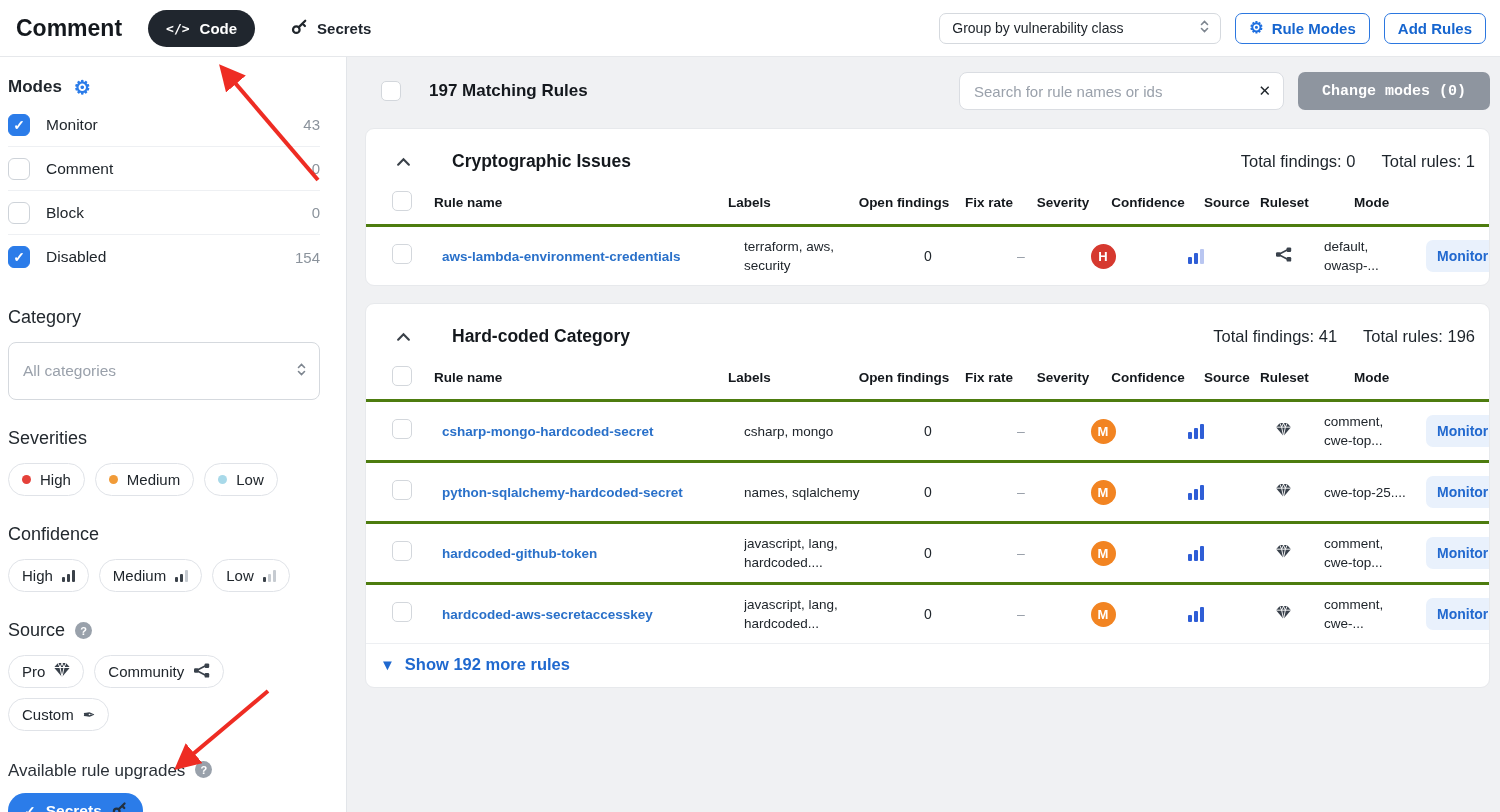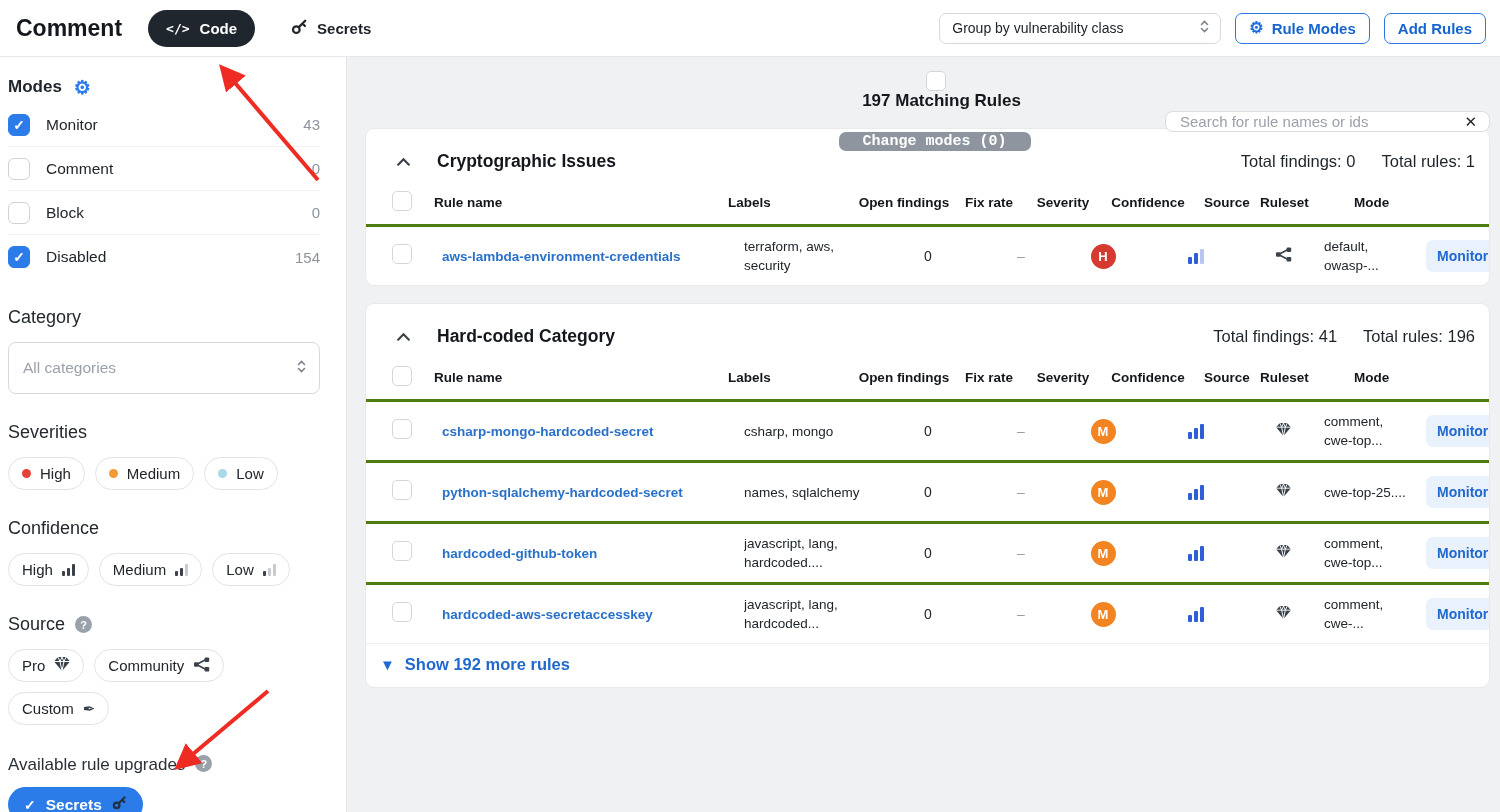--- a/index.html
+++ b/index.html
@@ -67,7 +67,7 @@
   .secrets-btn .tickw { font-size:14px; font-weight:bold; }
 
   
-  .main-head { display:flex; align-items:center; height:40px;flex-direction:column; }
+  .main-head { display:flex; align-items:center; height:40px; }
   .tcbx { width:20px; height:20px; border-radius:5px; border:1.5px solid #d3d7dc; background:#fff; flex:none; }
   .main-title { font-size:17px; font-weight:bold; margin-left:28px; color:#14181d; }
   .search { margin-left:auto; width:325px; height:38px; background:#fff; border:1px solid #dadde2; border-radius:8px;

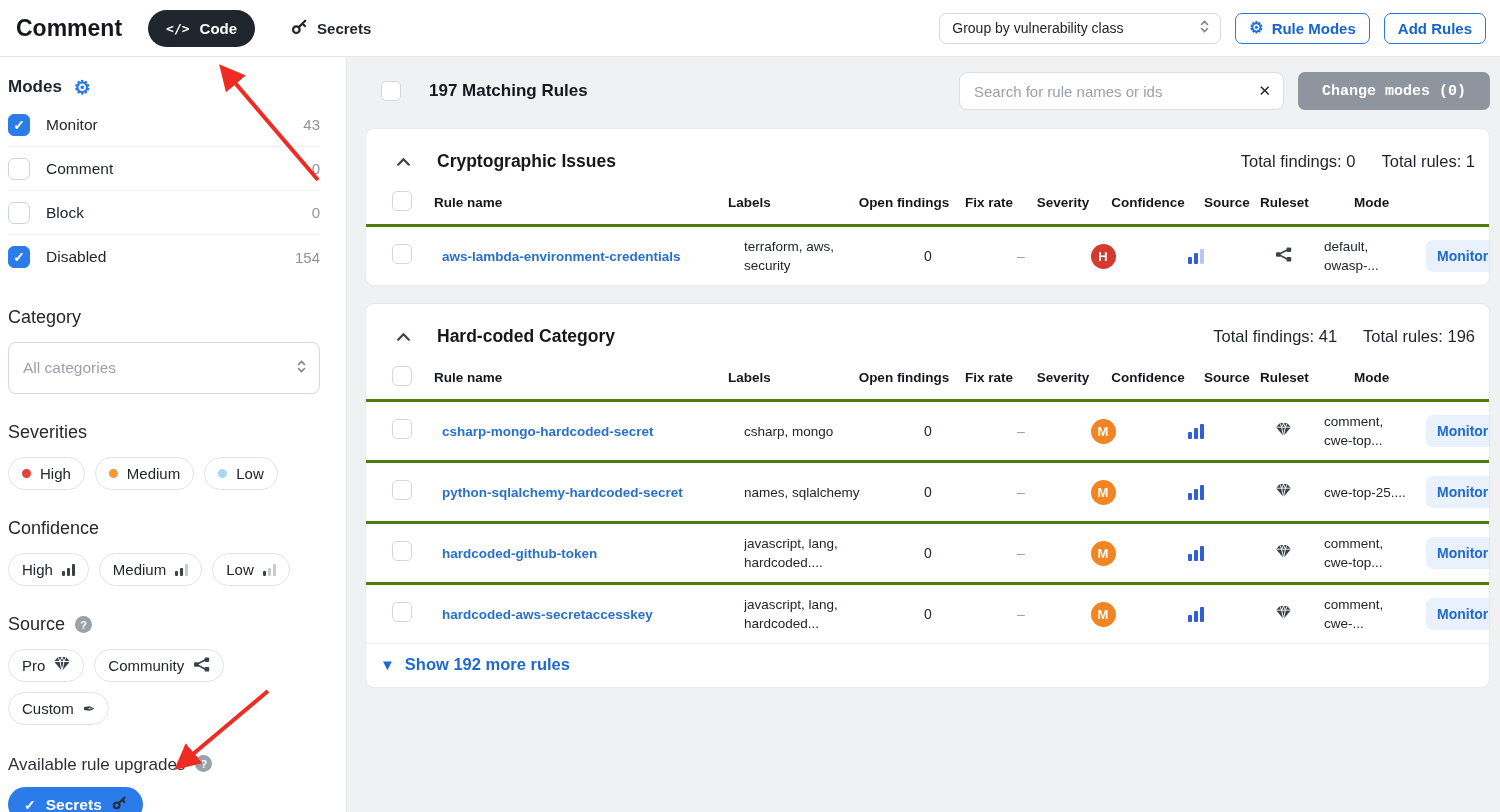--- a/index.html
+++ b/index.html
@@ -81,7 +81,7 @@
   .card { background:#fff; border:1px solid #e7e9ec; border-radius:9px; margin-top:17px; overflow:hidden; }
   .group-head { display:flex; align-items:center; padding:22px 14px 8px 30px; }
   .collapse-btn { background:none; border:none; padding:0; display:flex; }
-  .group-title { font-size:17.5px; font-weight:bold; margin-left:26px; color:#14181d; }
+  .group-title { font-size:17.5px; font-weight:bold; margin-left:41px; color:#14181d; }
   .totals { margin-left:auto; display:flex; gap:26px; font-size:16.5px; color:#1d242b; }
 
   .thead, .trow { display:grid; grid-template-columns:56px 294px 126px 100px 70px 78px 92px 66px 94px 1fr;

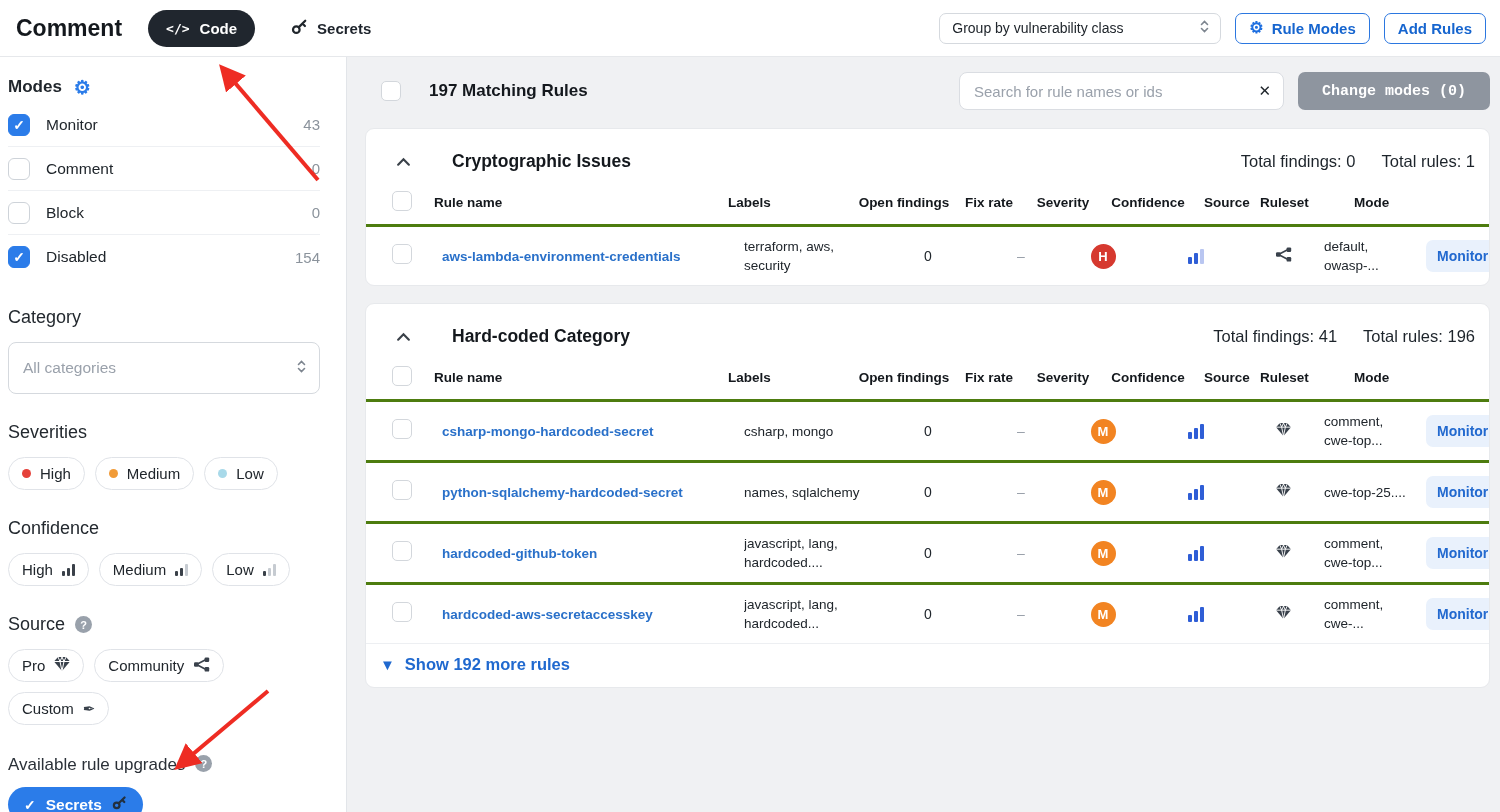--- a/index.html
+++ b/index.html
@@ -46,7 +46,7 @@
   .mode-label { font-size:15.5px; }
   .mode-count { margin-left:auto; color:#8b939c; font-size:15px; }
   .section-title { font-size:18px; color:#23292f; margin:28px 0 14px 0; display:flex; align-items:center; gap:10px; }
-  .select-box { height:52px; border:1px solid #d5d9de; border-radius:8px; background:#fff;
+  .select-box { height:58px; border:1px solid #d5d9de; border-radius:8px; background:#fff;
                 display:flex; align-items:center; padding:0 12px 0 14px; color:#9aa1ab; font-size:15.5px; }
   .select-box .stepper { margin-left:auto; }
   .chips { display:flex; gap:10px; flex-wrap:wrap; }

